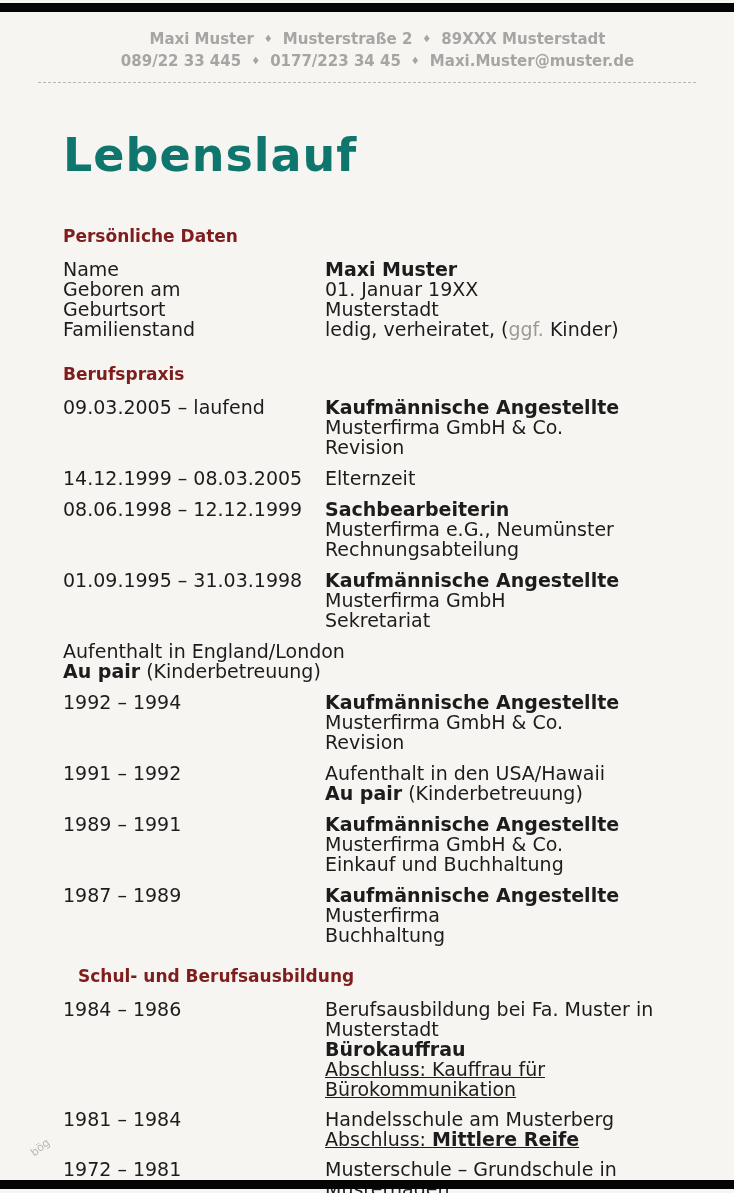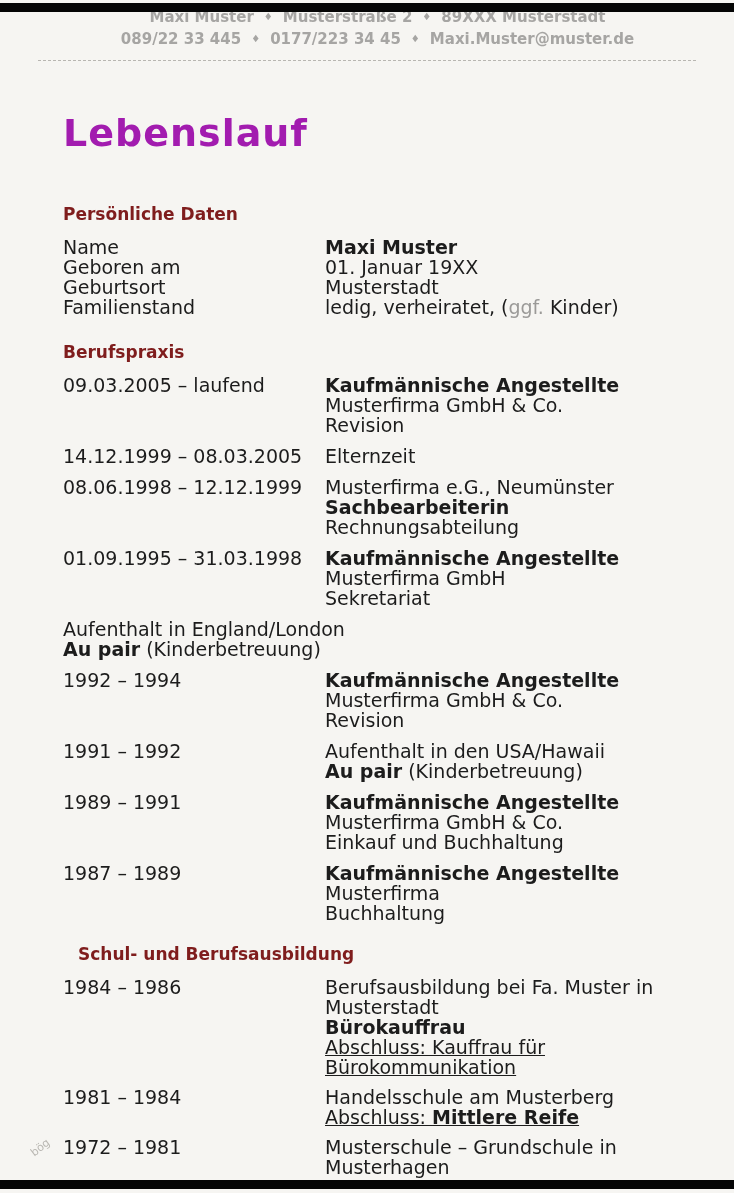--- a/index.html
+++ b/index.html
@@ -17,7 +17,7 @@
   .bar.bottom { bottom: 4px; }
 
   .contact-header {
-    padding-top: 7px;
+    padding-top: 29px;
     text-align: center;
     color: #a6a5a3;
     font-weight: bold;

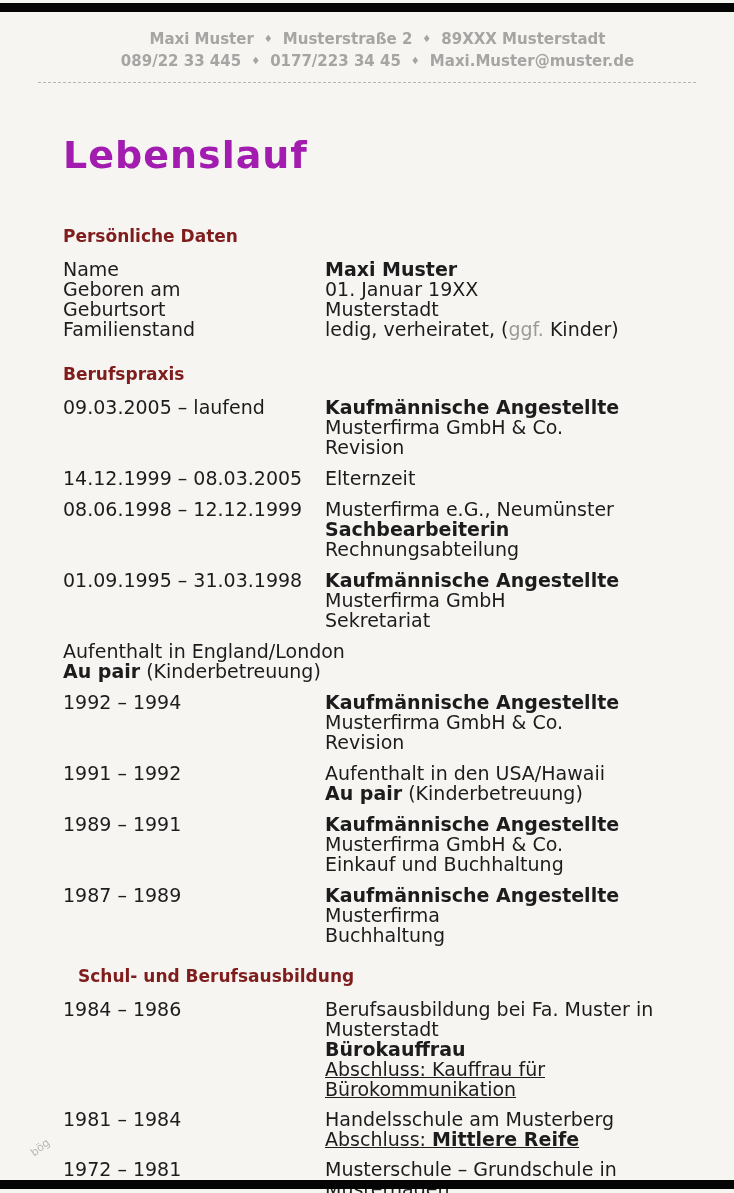--- a/index.html
+++ b/index.html
@@ -39,11 +39,11 @@
 
   .title {
     margin: 46px 0 8px 63px;
-    font-size: 38px;
+    font-size: 46px;
     line-height: 52px;
     font-weight: bold;
     letter-spacing: 1px;
-    color: #a21caf;
+    color: #0f766e;
   }
 
   .section-heading {

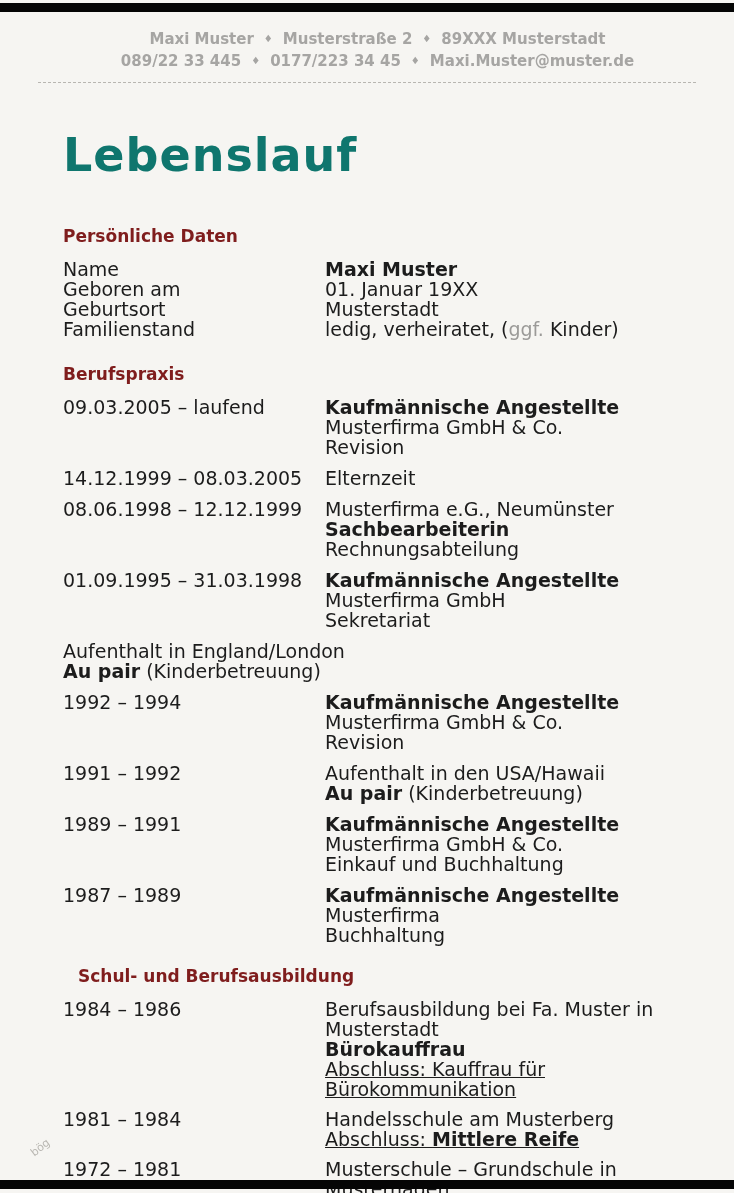--- a/index.html
+++ b/index.html
@@ -140,8 +140,8 @@
       <div class="row entry">
         <div class="label-col period">08.06.1998 – 12.12.1999</div>
         <div class="value-col">
+          <div class="line"><span class="b">Sachbearbeiterin</span></div>
           <div class="line"><span>Musterfirma  e.G., Neumünster</span></div>
-          <div class="line"><span class="b">Sachbearbeiterin</span></div>
           <div class="line"><span>Rechnungsabteilung</span></div>
         </div>
       </div>

